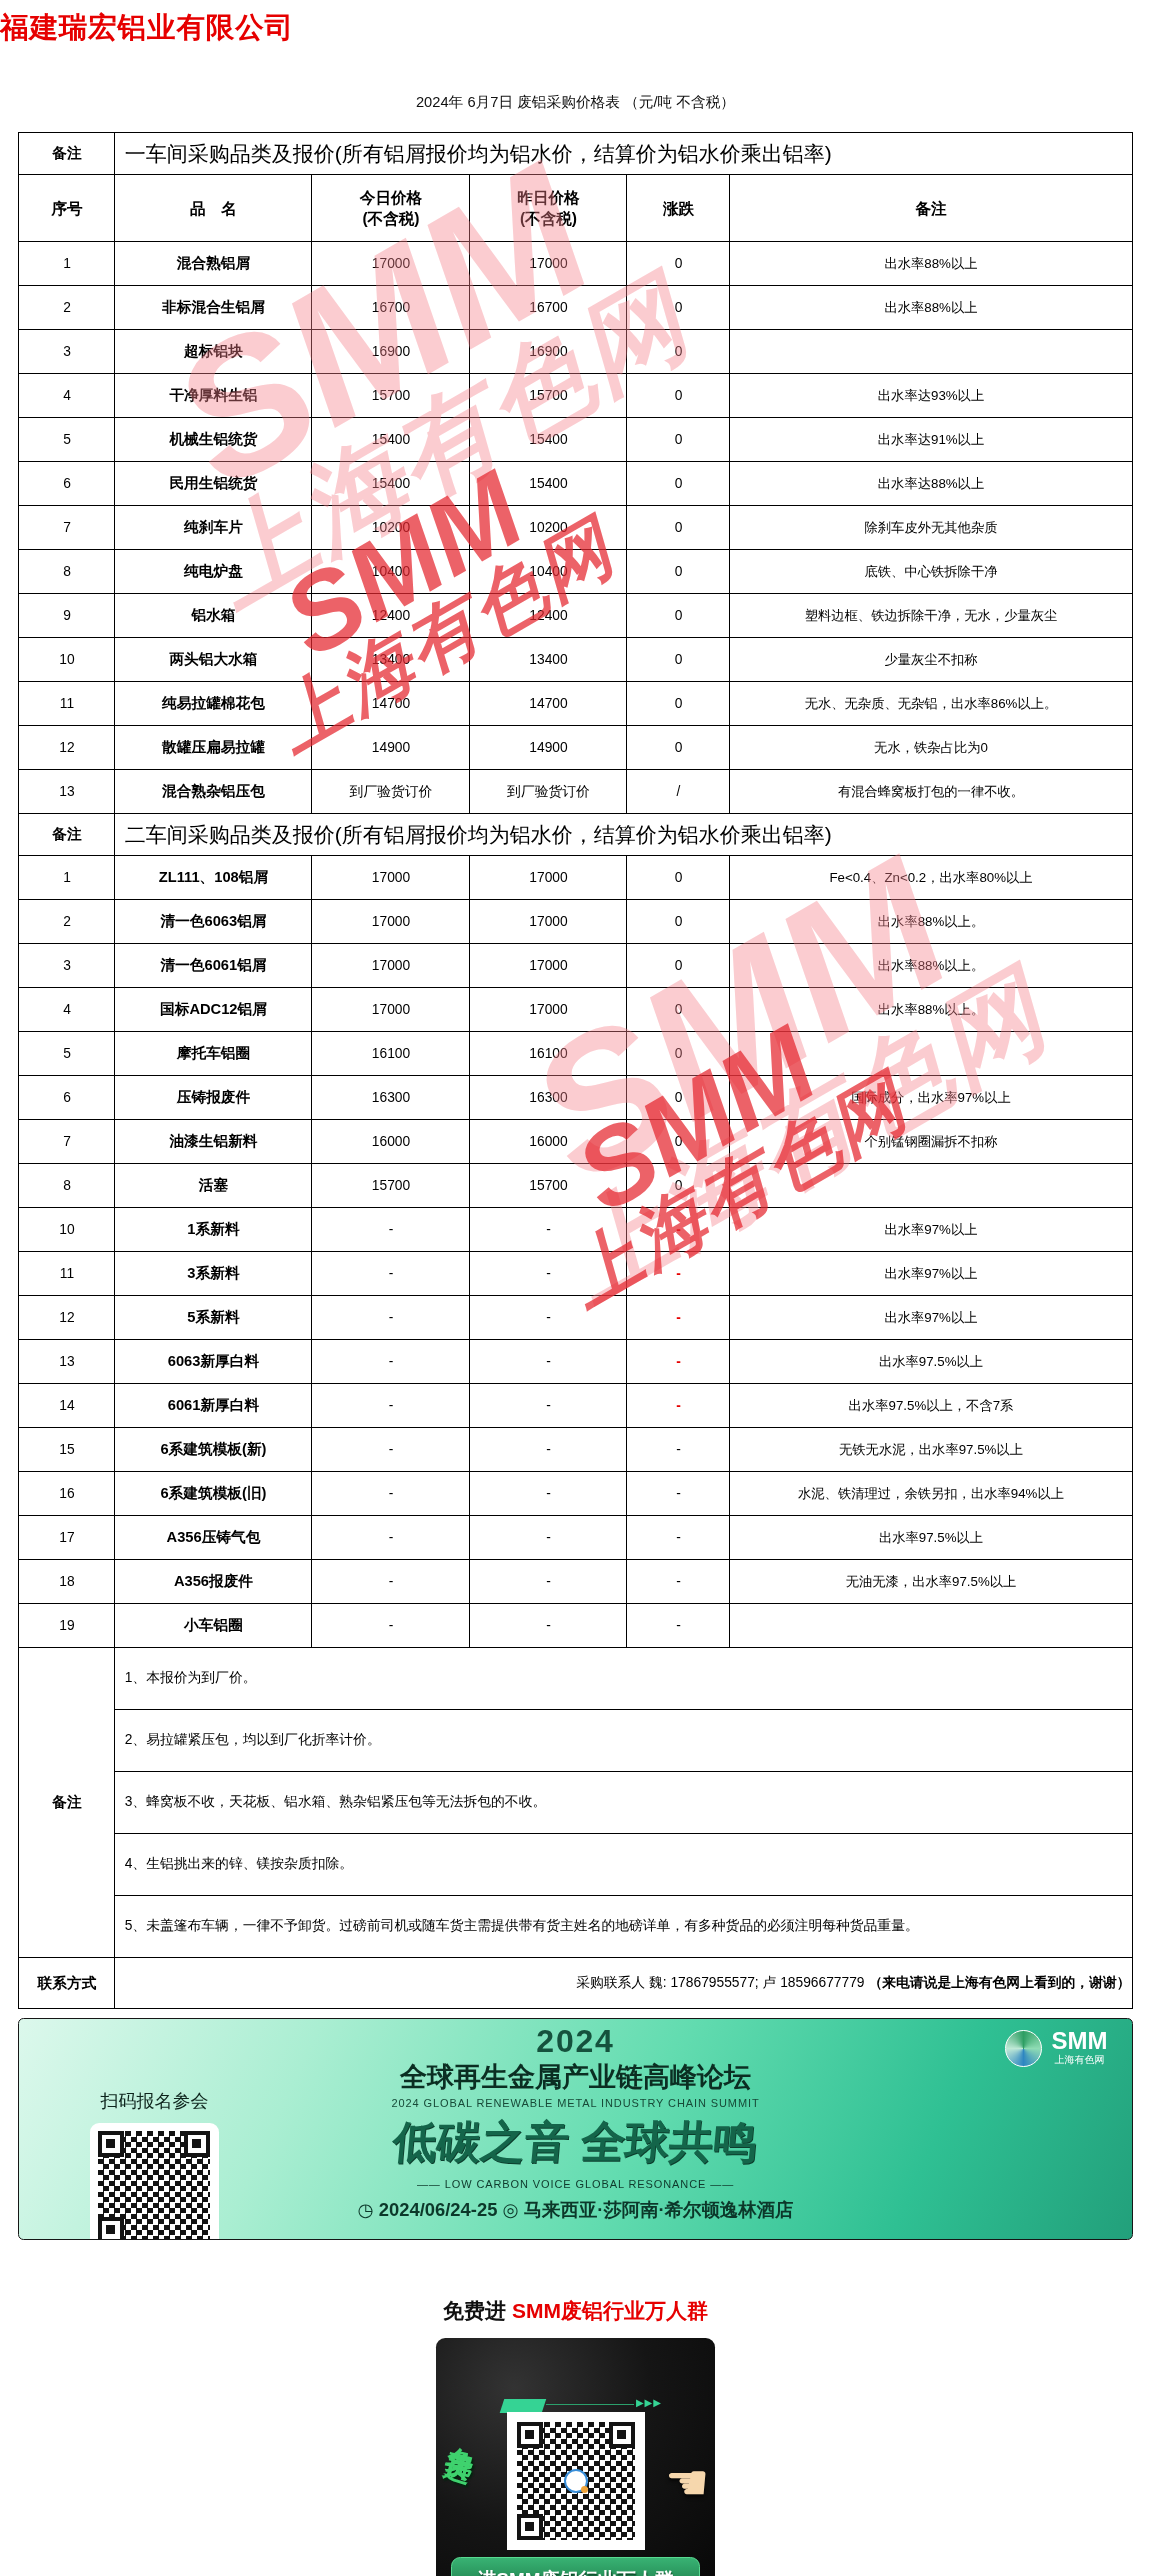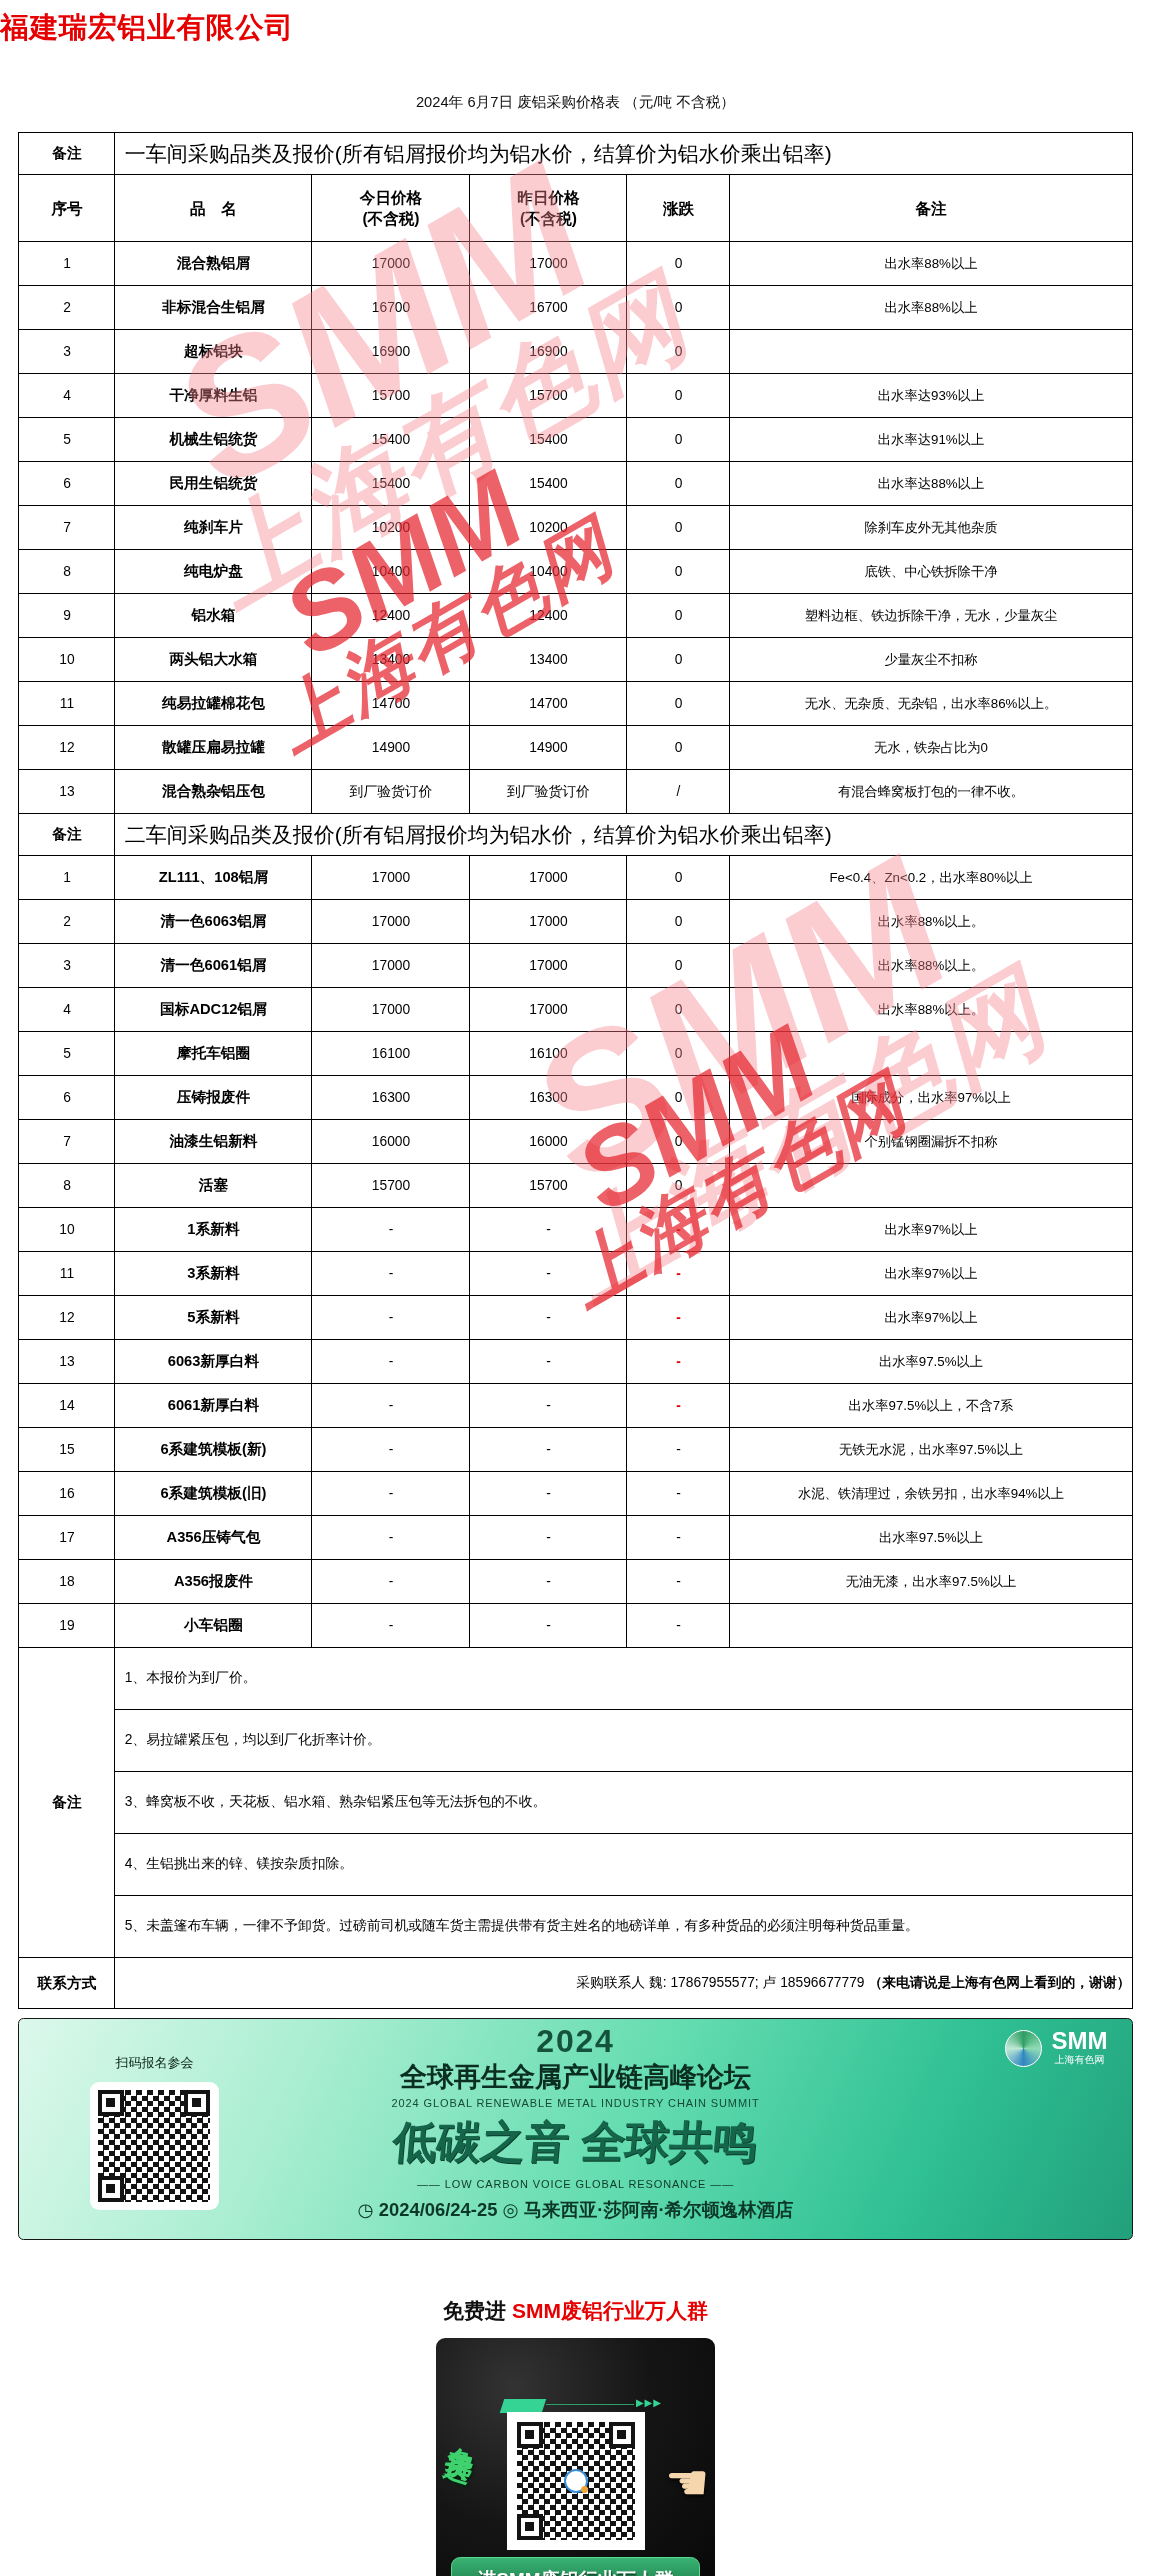--- a/index.html
+++ b/index.html
@@ -51,7 +51,7 @@
   .b-slogan-en{font-size:11px;color:#0f3a2c;margin-top:5.5px;letter-spacing:0.9px;}
   .b-date{margin-top:7.3px;font-size:18.4px;font-weight:800;color:#0c382a;}
   .banner-qr{position:absolute;left:66px;top:35px;z-index:3;width:138px;text-align:center;}
-  .banner-qr .cap{font-size:13px;color:#0d241c;margin-bottom:9.2px;}
+  .banner-qr .cap{font-size:18px;color:#0d241c;margin-bottom:9.2px;margin-top:35px;}
   .qr-white{background:#fff;border-radius:9.2px;padding:8.3px;display:inline-block;}
   .qr{position:relative;background:repeating-conic-gradient(#131313 0% 25%,#fff 0% 50%) 0 0/11px 11px;}
   .qr.q126{width:112px;height:112px;}

